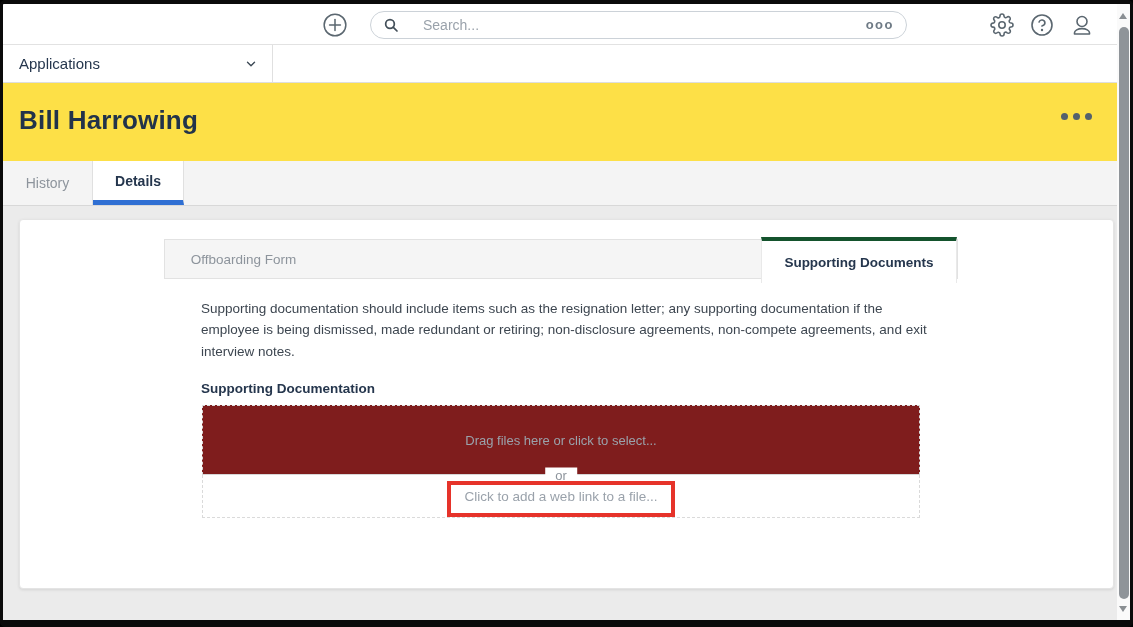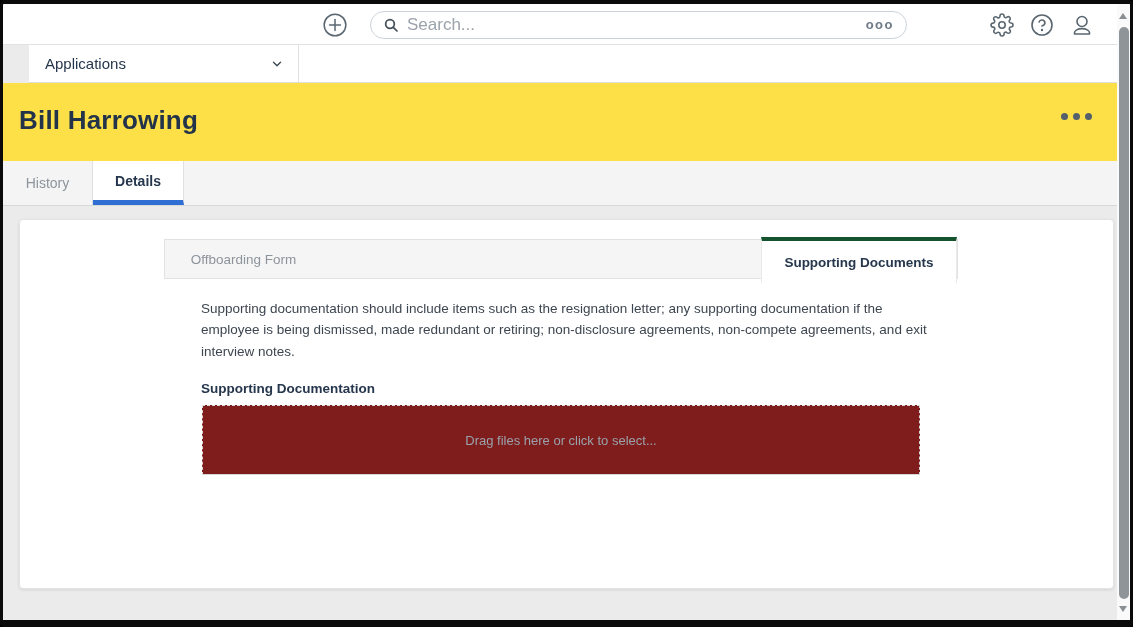--- a/index.html
+++ b/index.html
@@ -21,8 +21,8 @@
     display:flex; align-items:center; padding:0 12px;
   }
   .searchbar input {
-    flex:1; border:none; outline:none; font-size:17px; color:#3d4650;
-    font-family:"Liberation Sans", sans-serif; margin-left:8px; background:transparent;
+    flex:1; border:none; outline:none; font-size:14px; color:#3d4650;
+    font-family:"Liberation Sans", sans-serif; margin-left:24px; background:transparent;
   }
   .searchbar input::placeholder { color:#9aa2ab; opacity:1; }
   .ooo { font-size:13px; font-weight:bold; color:#6e7a85; letter-spacing:1.5px; line-height:1; padding-bottom:2px; cursor:pointer; }

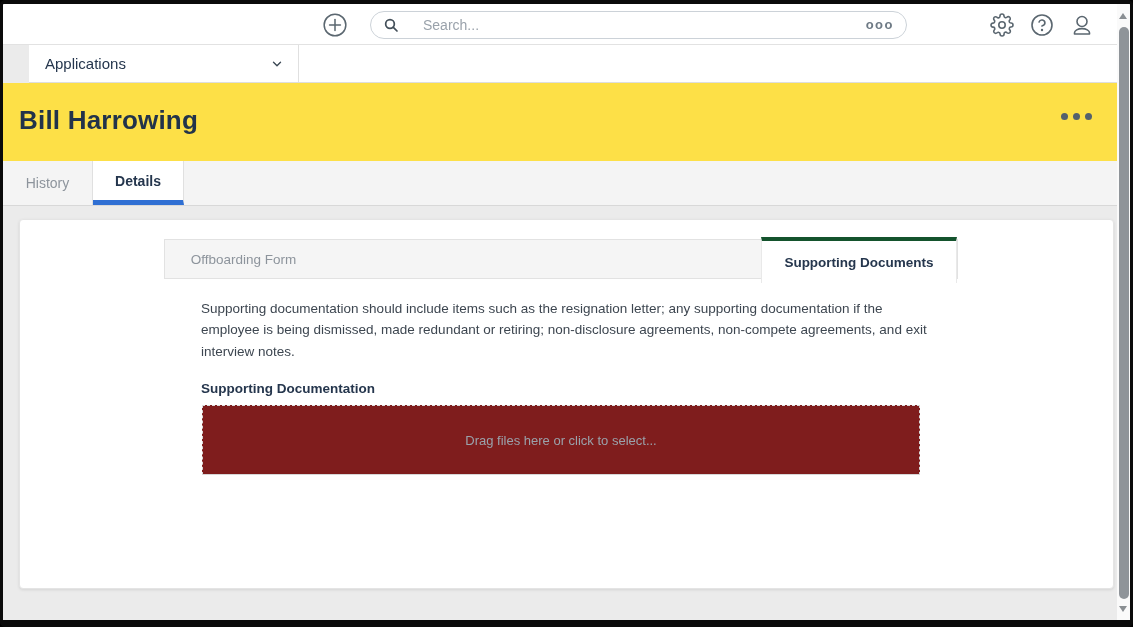--- a/index.html
+++ b/index.html
@@ -29,7 +29,7 @@
   .topbar-right { position:absolute; right:36px; top:8px; display:flex; gap:15px; align-items:center; }
   .topbar-right .icon-btn { width:25px; height:25px; }
   
-  .appsrow { position:relative; height:38px; background:#fff; border-bottom:1px solid #dedede;margin-left:26px; }
+  .appsrow { position:relative; height:38px; background:#fff; border-bottom:1px solid #dedede; }
   .app-select {
     position:absolute; left:0; top:0; width:270px; height:100%;
     border-right:1px solid #e0e0e0; display:flex; align-items:center;

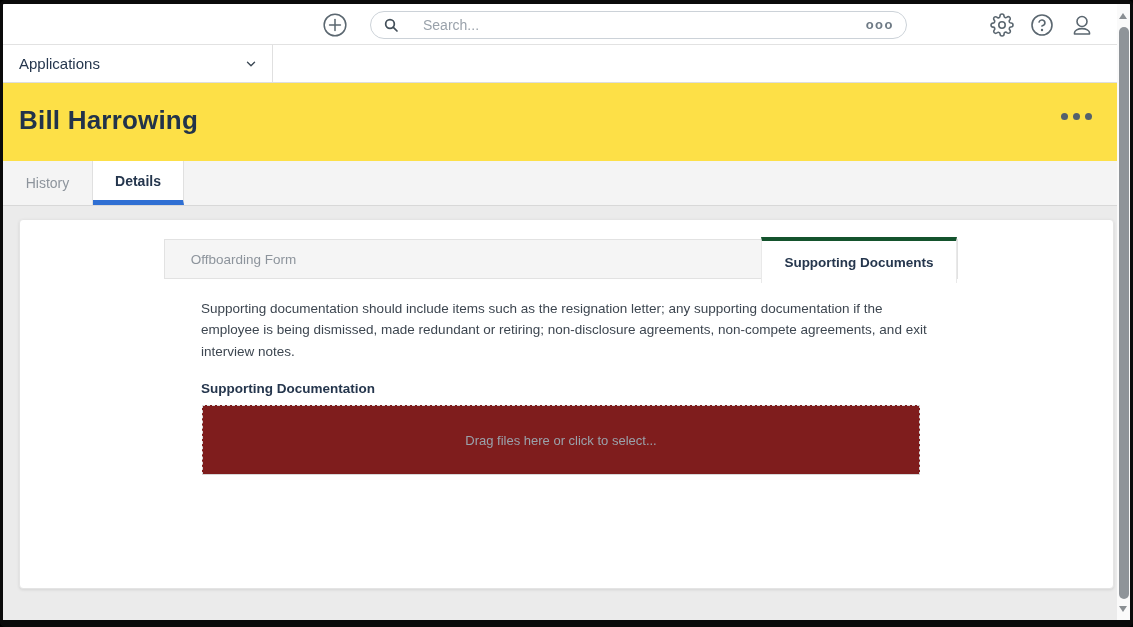--- a/index.html
+++ b/index.html
@@ -185,6 +185,11 @@
 
       <div class="dropzone">
         <div class="dz-drag">Drag files here or click to select...</div>
+        <div class="dz-link">
+          <span class="or-label">or</span>
+          <span>Click to add a web link to a file...</span>
+          <span class="red-annot"></span>
+        </div>
       </div>
 
     </div>

